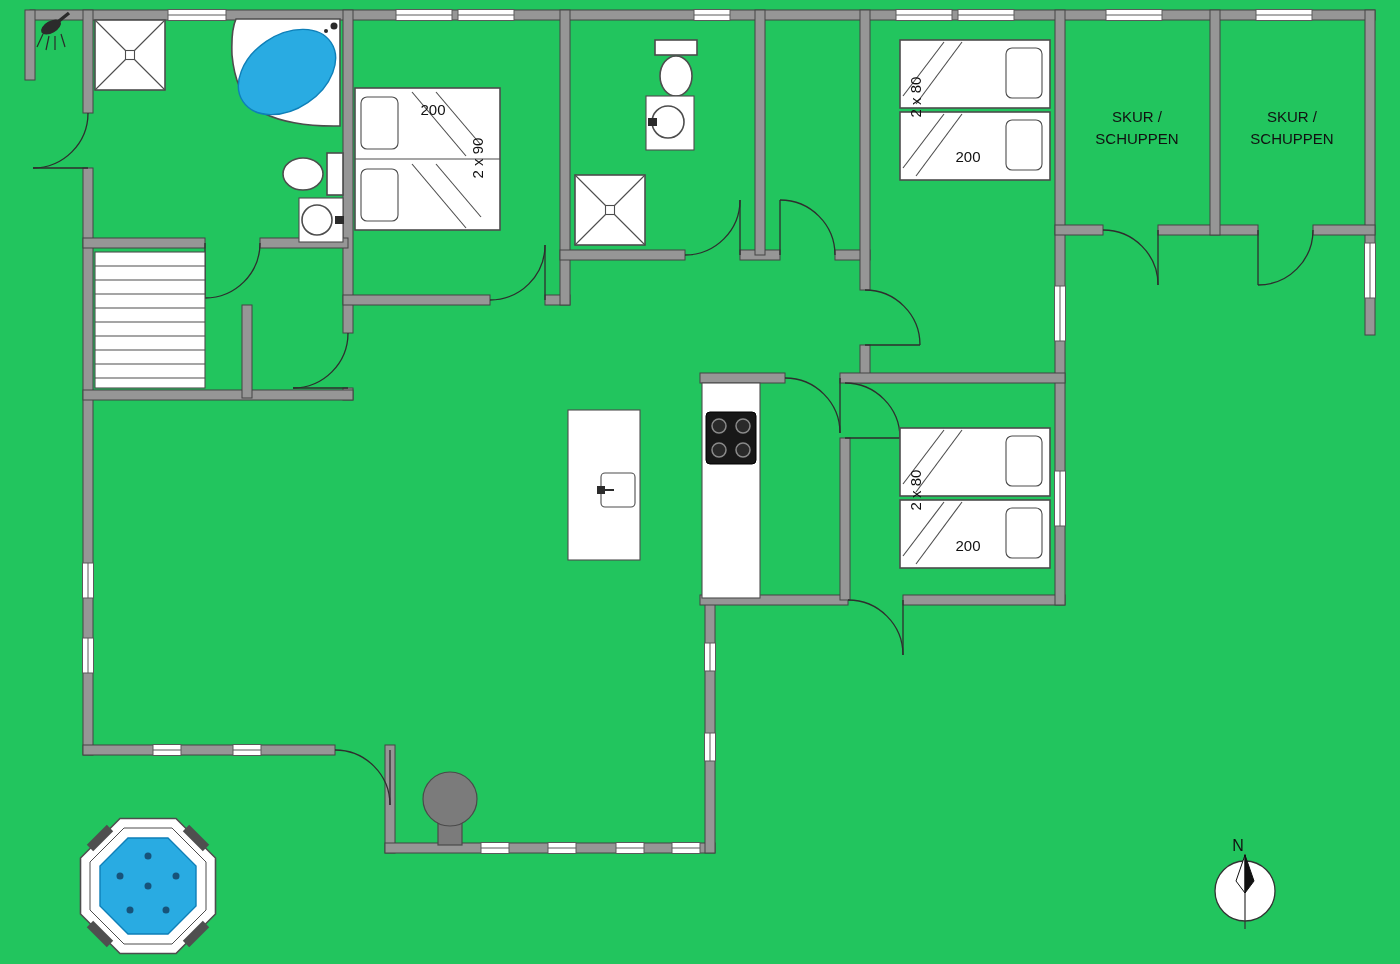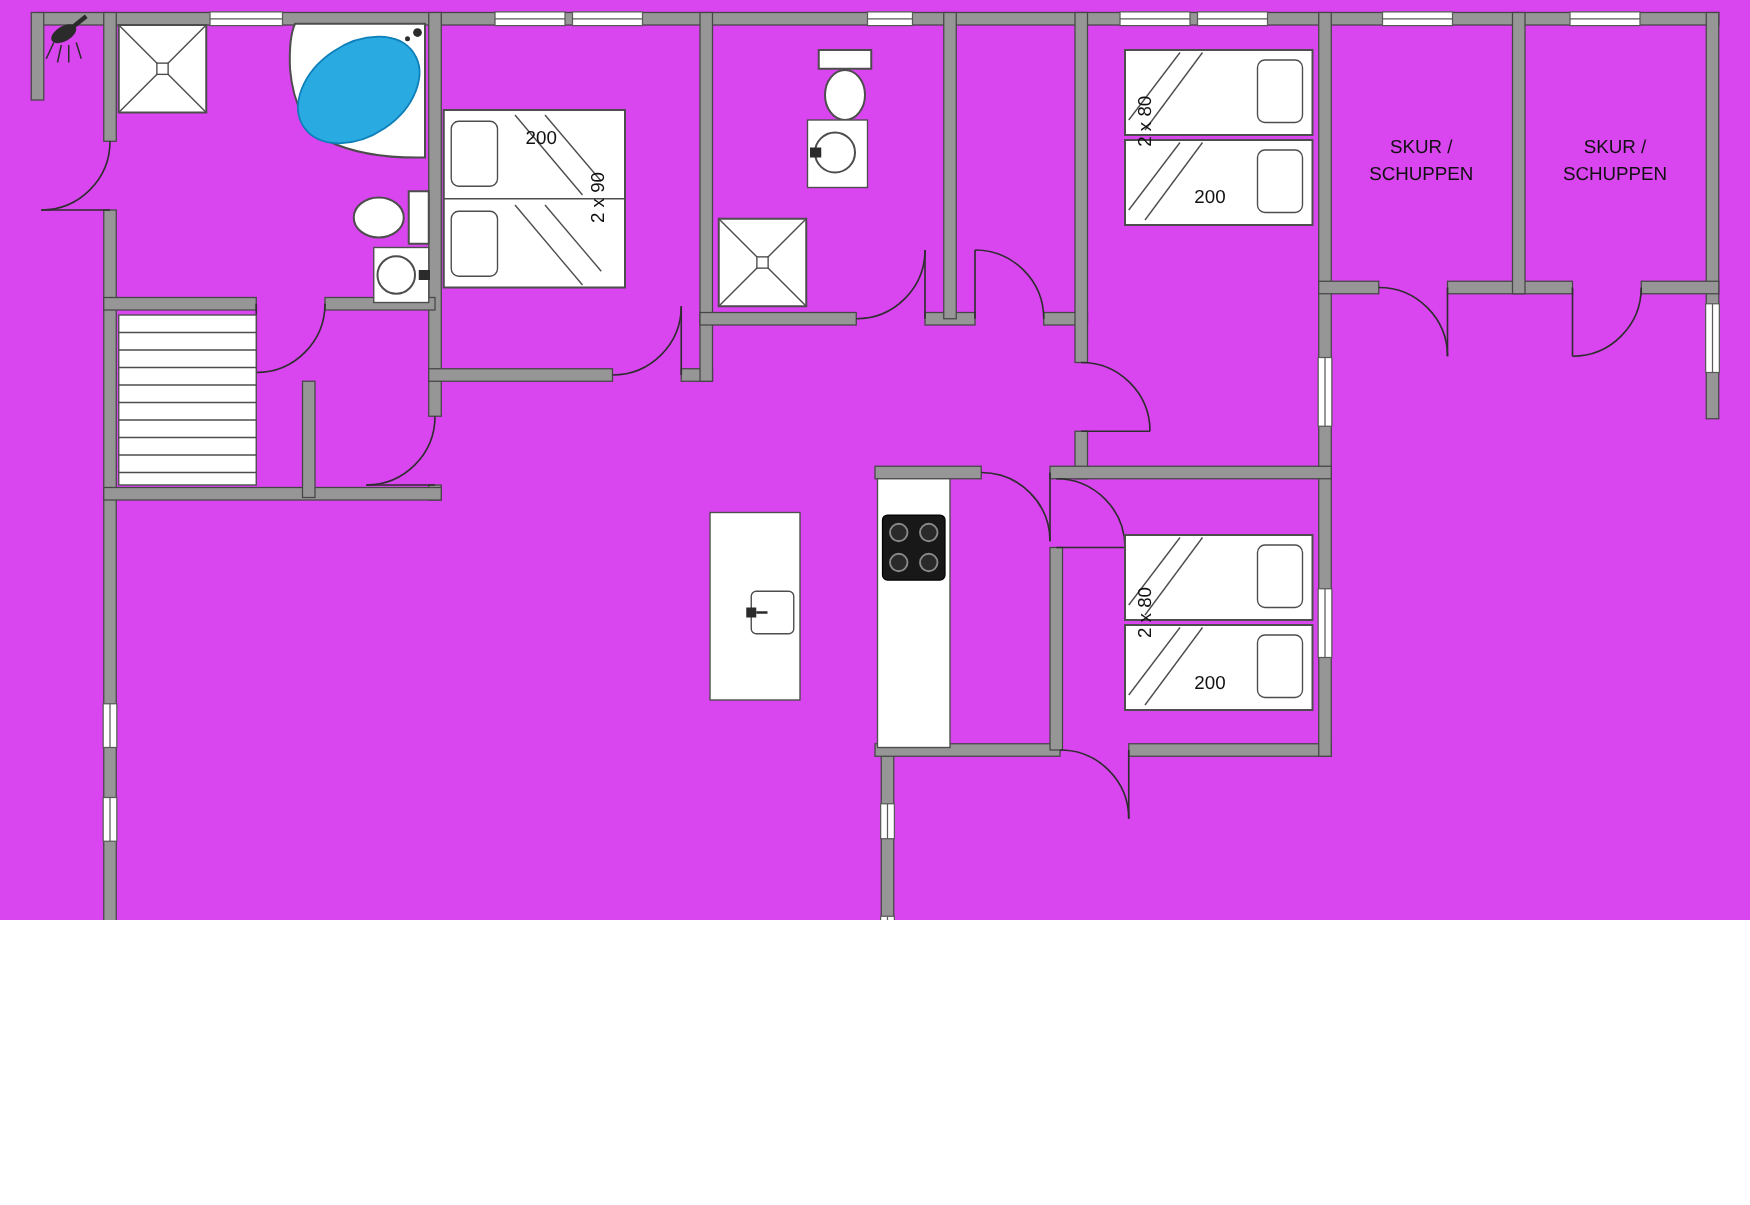--- a/index.html
+++ b/index.html
@@ -3,7 +3,7 @@
 <meta charset="utf-8">
 <style>
   html,body{margin:0;padding:0;background:#fff;}
-  .canvas{width:1400px;height:736px;position:relative;background:#d946ef;overflow:hidden;}
+  .canvas{width:1400px;height:964px;position:relative;background:#22c55e;overflow:hidden;}
   svg{display:block;}
   .wall{fill:var(--wallFill,#969696);stroke:var(--wallStroke,#454545);stroke-width:1;}
   .win-rect{fill:#fff;stroke:#5a5a5a;stroke-width:1;}

